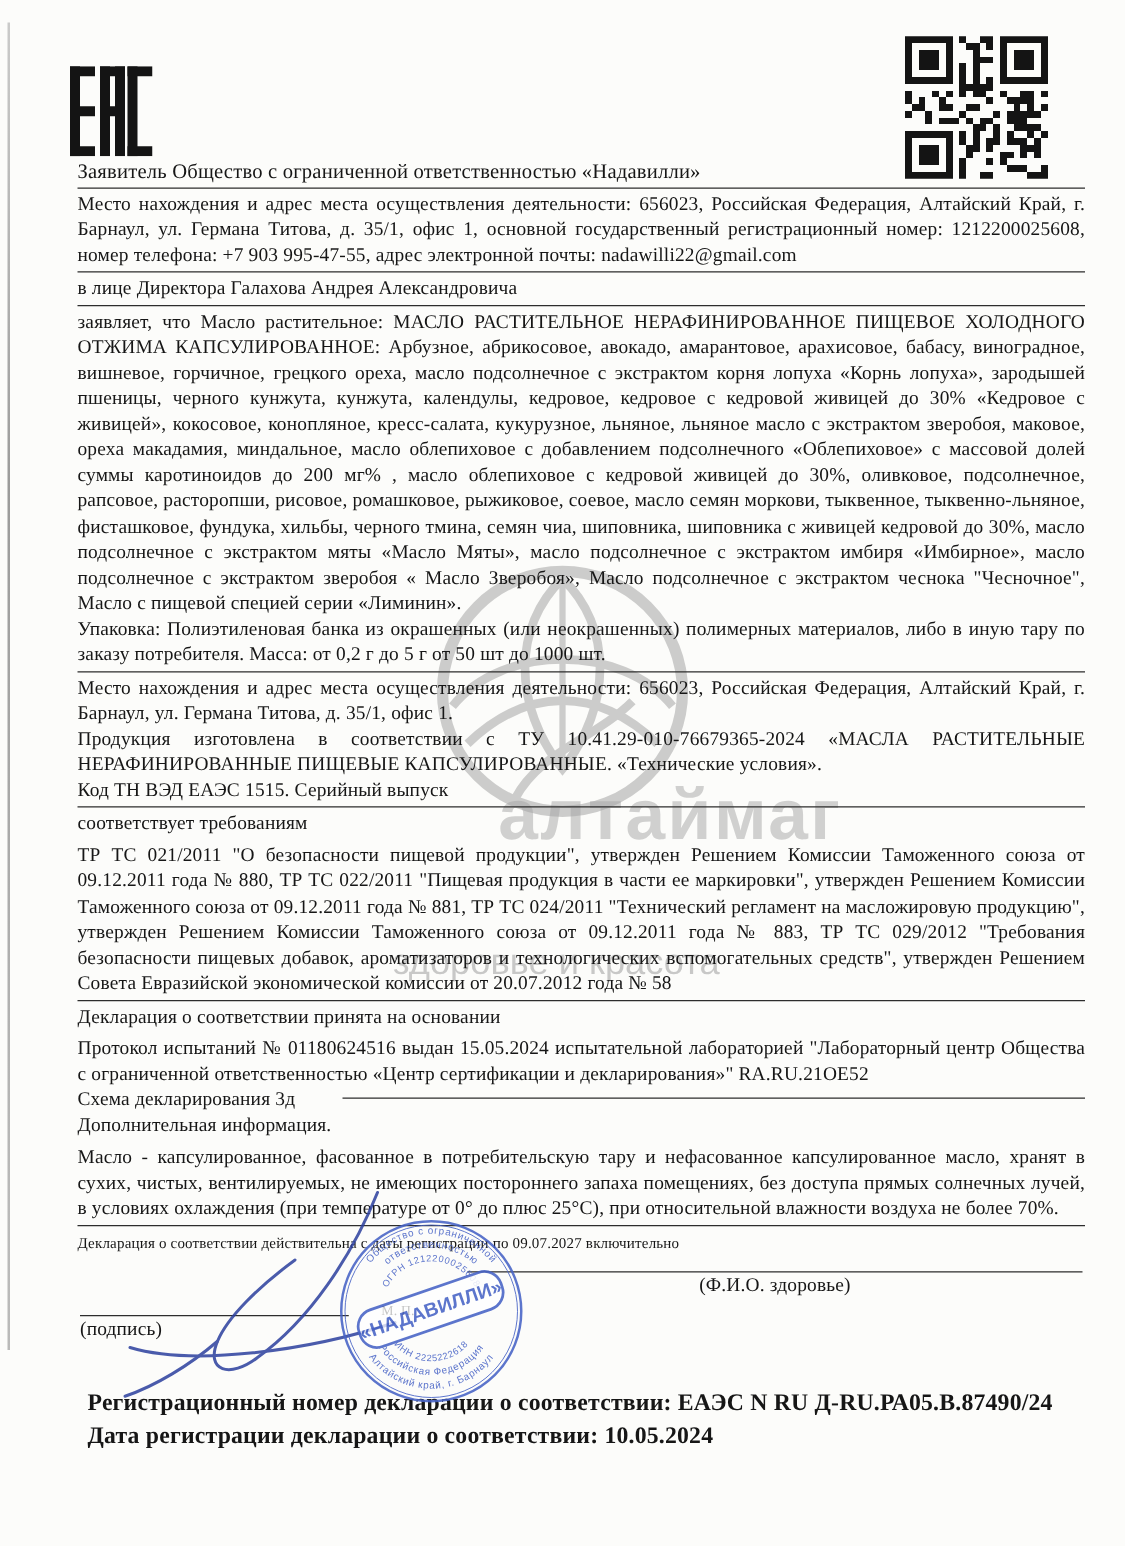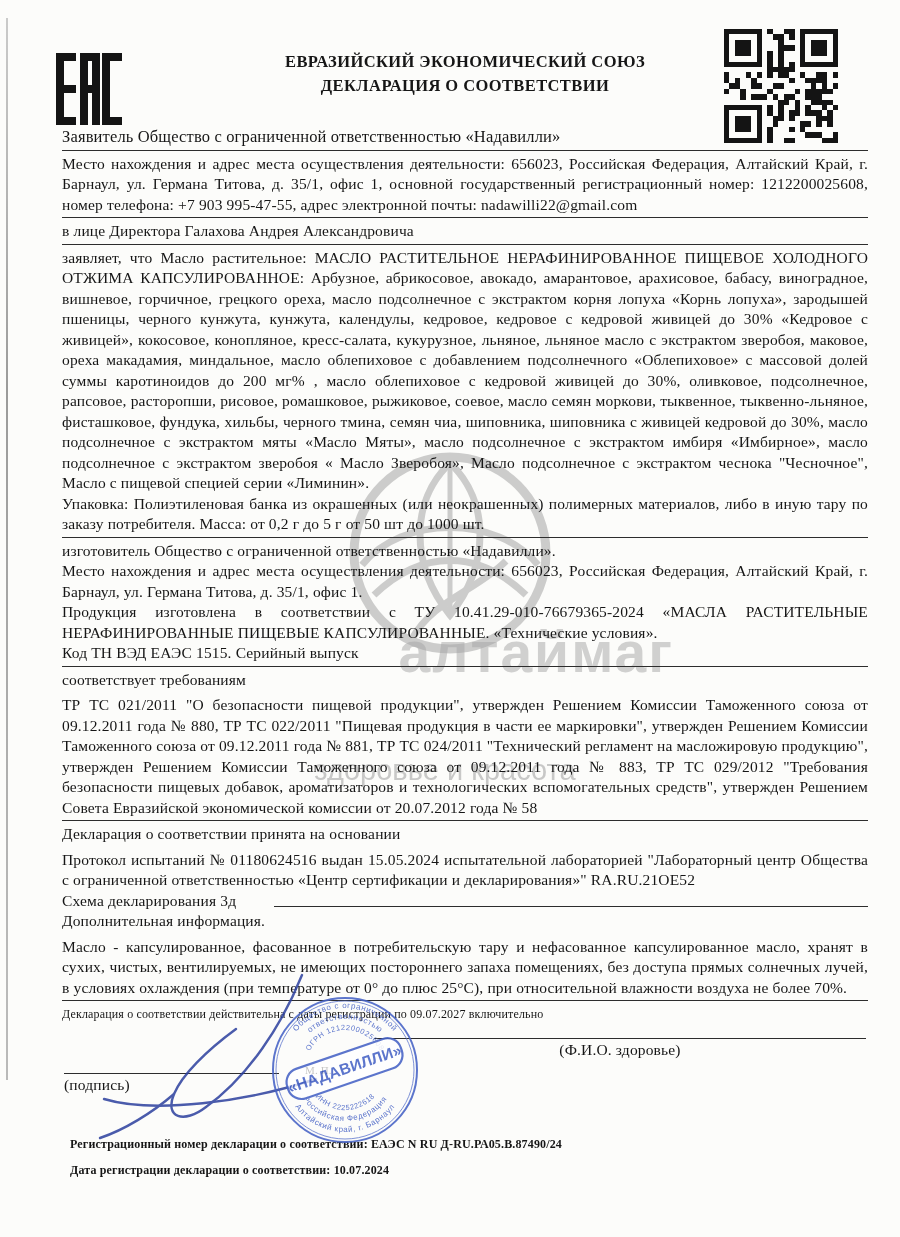--- a/index.html
+++ b/index.html
@@ -74,10 +74,6 @@
           <rect x="46" y="0" width="20" height="8"></rect>
         <rect x="46" y="64" width="20" height="8"></rect>
       </svg>
-      <div class="title">
-        <div>ЕВРАЗИЙСКИЙ ЭКОНОМИЧЕСКИЙ СОЮЗ</div>
-        <div>ДЕКЛАРАЦИЯ О СООТВЕТСТВИИ</div>
-      </div>
       <svg class="qr" width="128" height="114" viewBox="0 0 21 21" shape-rendering="crispEdges">
         <g id="qr-cells" fill="#141414">
             <rect x="8" y="0" width="1" height="1"></rect>

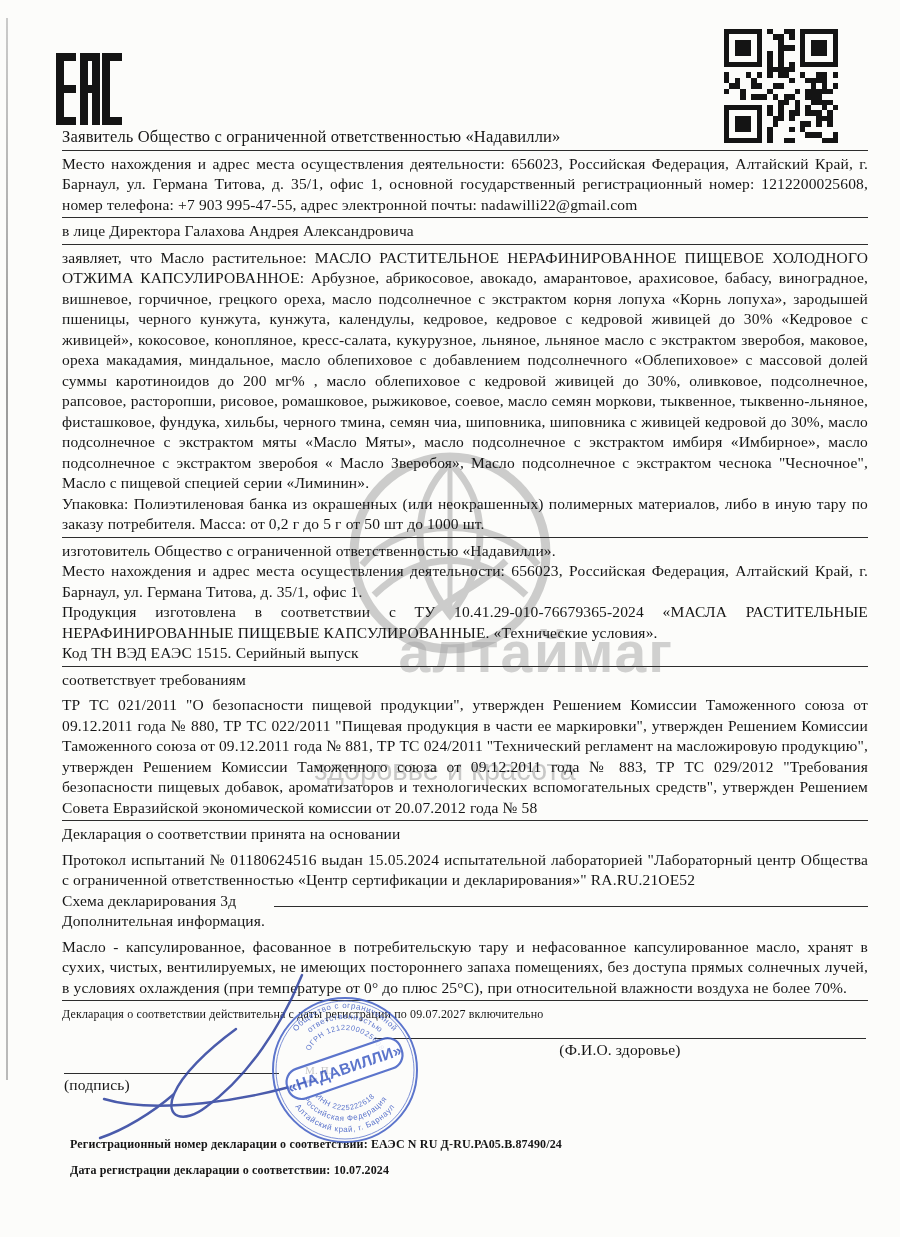--- a/index.html
+++ b/index.html
@@ -225,10 +225,6 @@
     <p class="j" style="margin:0">Упаковка: Полиэтиленовая банка из окрашенных (или неокрашенных) полимерных материалов, либо в иную тару по заказу потребителя. Масса: от 0,2 г до 5 г от 50 шт до 1000 шт.</p>
     <div class="hr"></div>
 
-    <div>
-      <span class="b">изготовитель</span>
-      <span>Общество с ограниченной ответственностью «Надавилли».</span>
-    </div>
     <p class="j" style="margin:0">Место нахождения и адрес места осуществления деятельности: 656023, Российская Федерация, Алтайский Край, г. Барнаул, ул. Германа Титова, д. 35/1, офис 1.</p>
     <p class="j" style="margin:0">Продукция изготовлена в соответствии с ТУ 10.41.29-010-76679365-2024 «МАСЛА РАСТИТЕЛЬНЫЕ НЕРАФИНИРОВАННЫЕ ПИЩЕВЫЕ КАПСУЛИРОВАННЫЕ. «Технические условия».</p>
     <div>Код ТН ВЭД ЕАЭС 1515. Серийный выпуск</div>

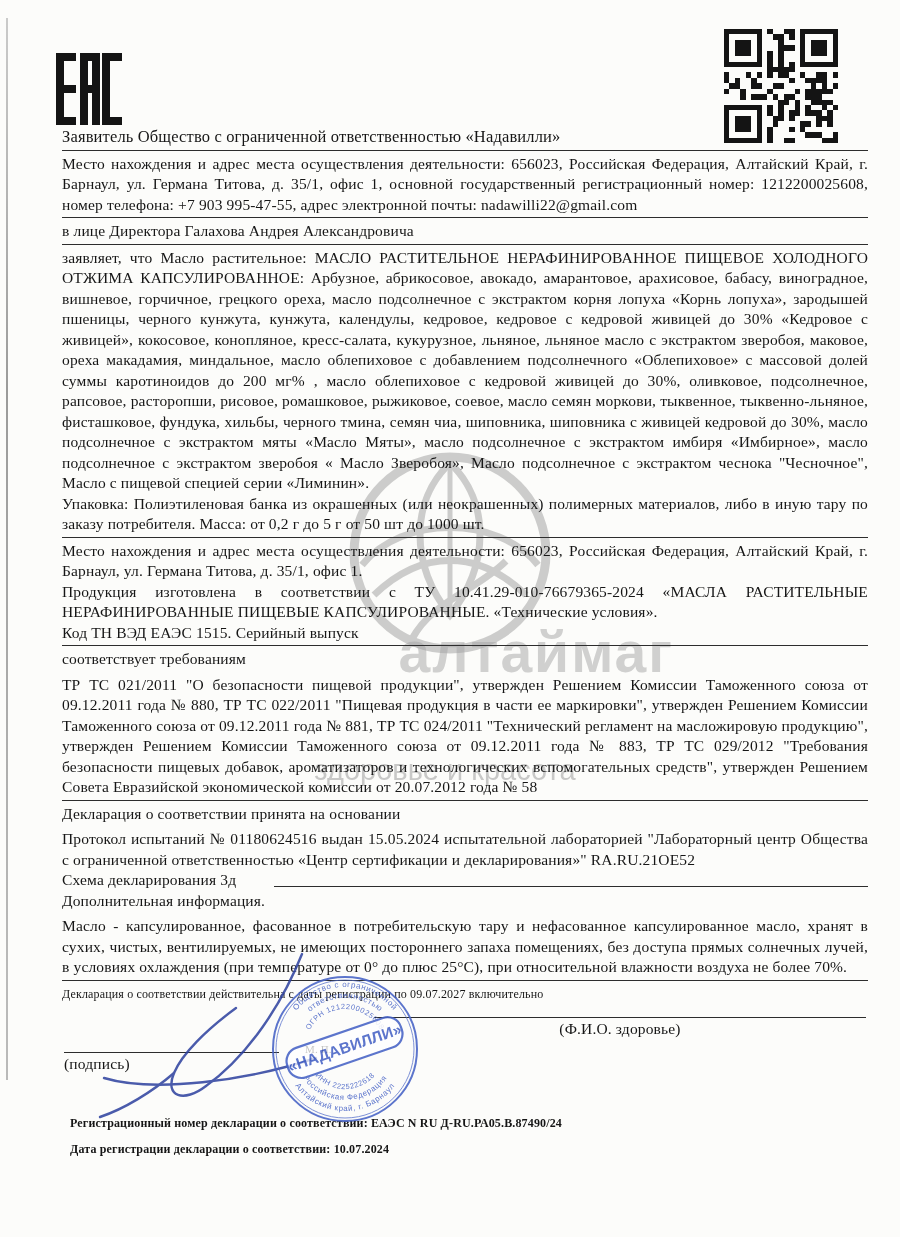--- a/index.html
+++ b/index.html
@@ -27,7 +27,7 @@
   .eac{position:absolute;left:-6px;top:27px}
   .qr{position:absolute;right:23px;top:3px}
   .mt3{margin-top:3px}.mt5{margin-top:5px}
-  .scheme-row{display:flex;align-items:flex-end}
+  .scheme-row{display:flex;align-items:center}
   .scheme-row .fill-line{flex:1;border-bottom:1.5px solid #2d2d2d;margin:0 0 4px 38px}
   
   .sig-zone{position:relative;height:96px;margin-top:4px}

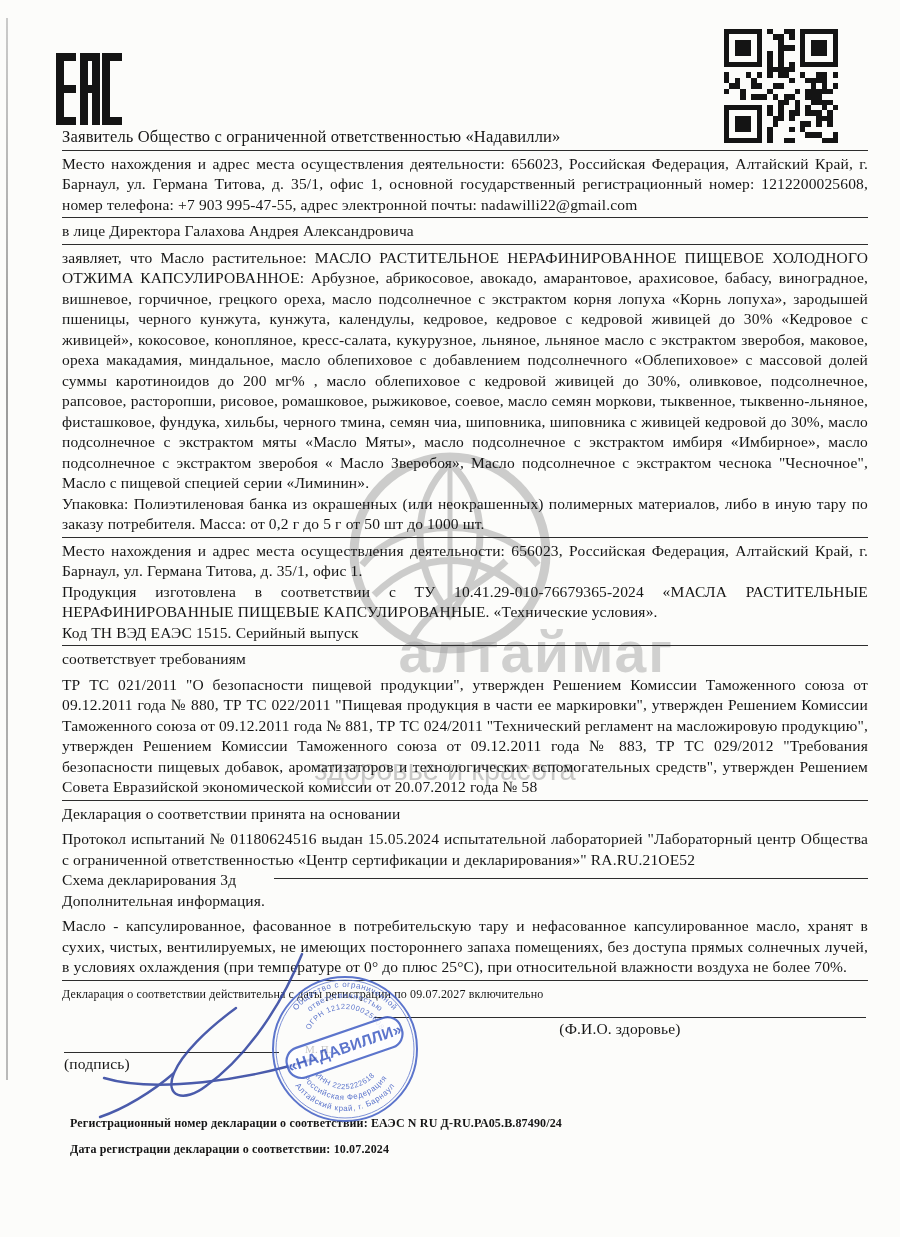--- a/index.html
+++ b/index.html
@@ -38,7 +38,7 @@
   .sig-right .line{border-top:1.4px solid #2d2d2d;margin-top:3px;margin-bottom:1px}
   .sig-svg{position:absolute;left:-22px;top:-62px;z-index:3}
   .stamp-svg{position:absolute;left:198px;top:-44px;z-index:3;opacity:.88}
-  .reg{padding-left:8px;font-weight:bold;line-height:26px;margin-top:6px;font-size:12px}
+  .reg{padding-left:8px;font-weight:bold;line-height:26px;margin-top:6px;font-size:19px}
 </style>
 </head>
 <body>

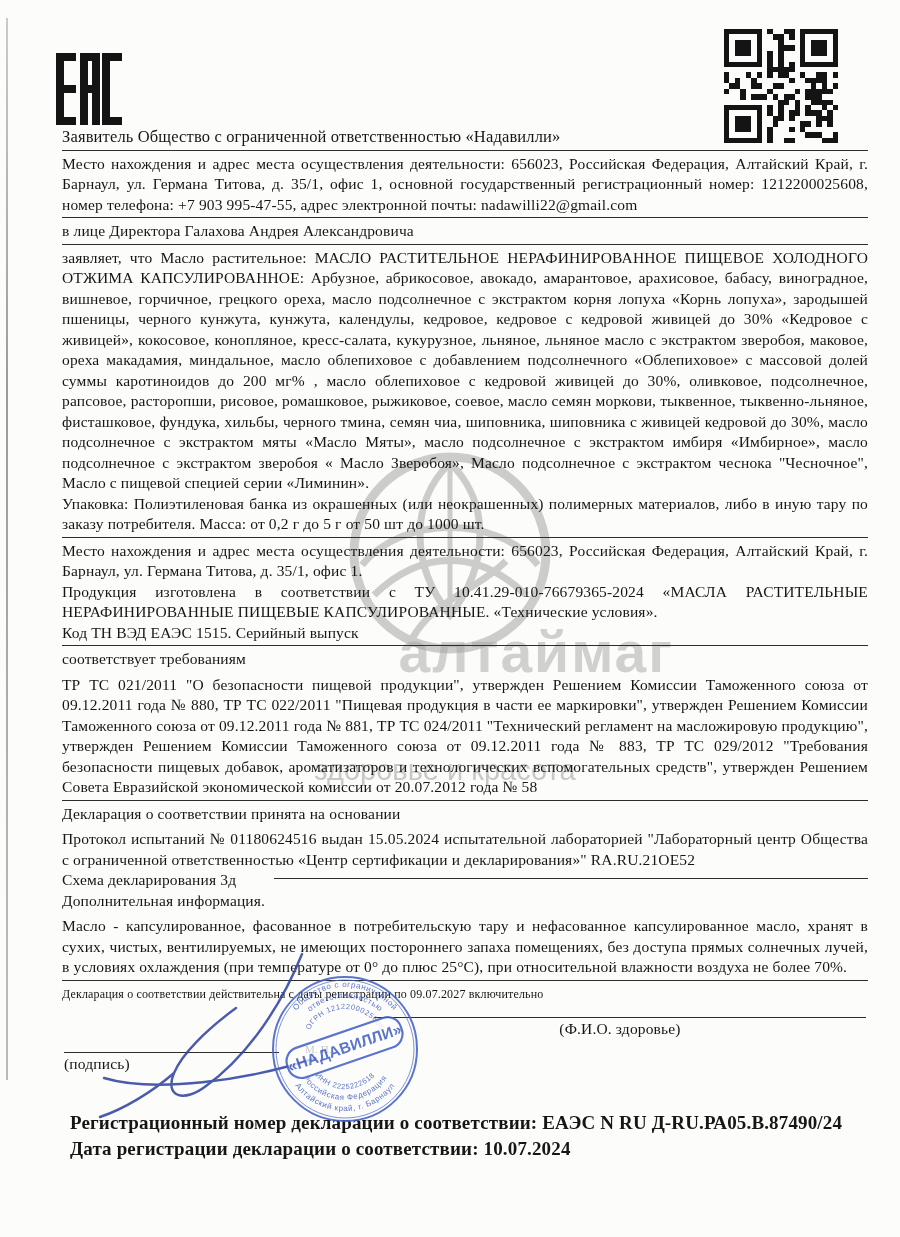--- a/index.html
+++ b/index.html
@@ -297,7 +297,7 @@
 
     <div class="reg">
       <div>Регистрационный номер декларации о соответствии: ЕАЭС N RU Д-RU.РА05.В.87490/24</div>
-      <div>Дата регистрации декларации о соответствии: 10.07.2024</div>
+      <div>Дата регистрации декларации о соответствии: 10.05.2024</div>
     </div>
 
   </div>

